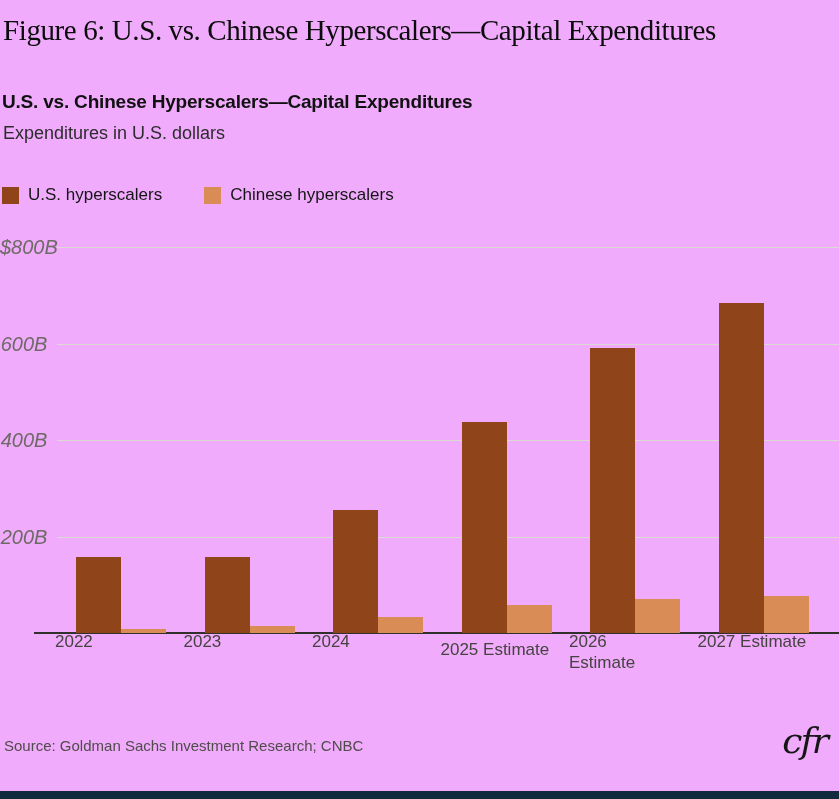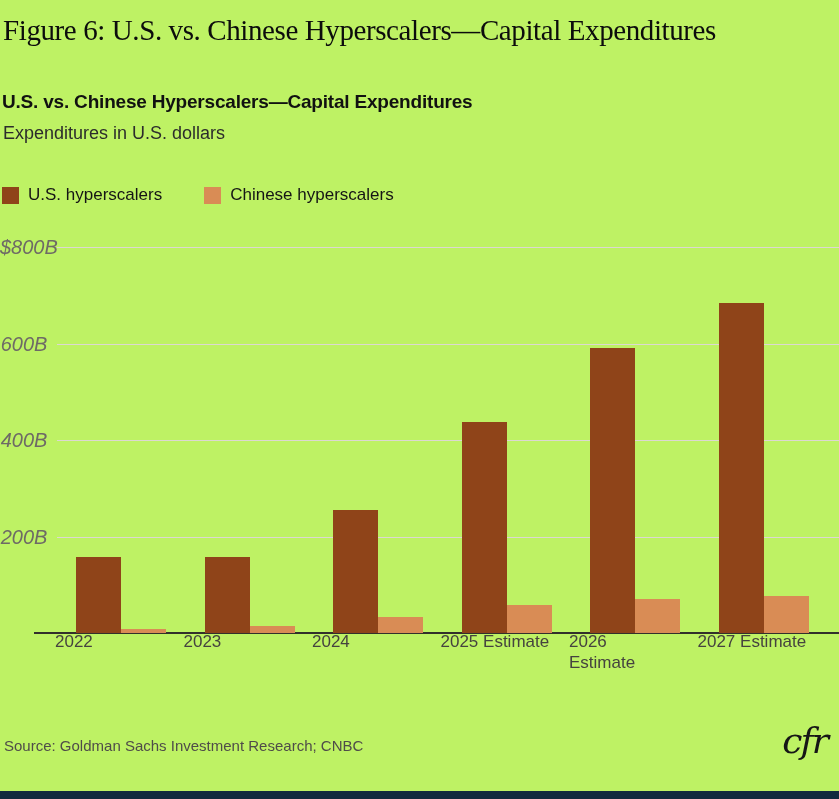--- a/index.html
+++ b/index.html
@@ -53,7 +53,7 @@
 </head>
 <body>
 
-<div class="page" style="background: #bef264;">
+<div class="page" style="background: #f0abfc;">
 
   <div class="figure-title">Figure 6: U.S. vs. Chinese Hyperscalers—Capital Expenditures</div>
 

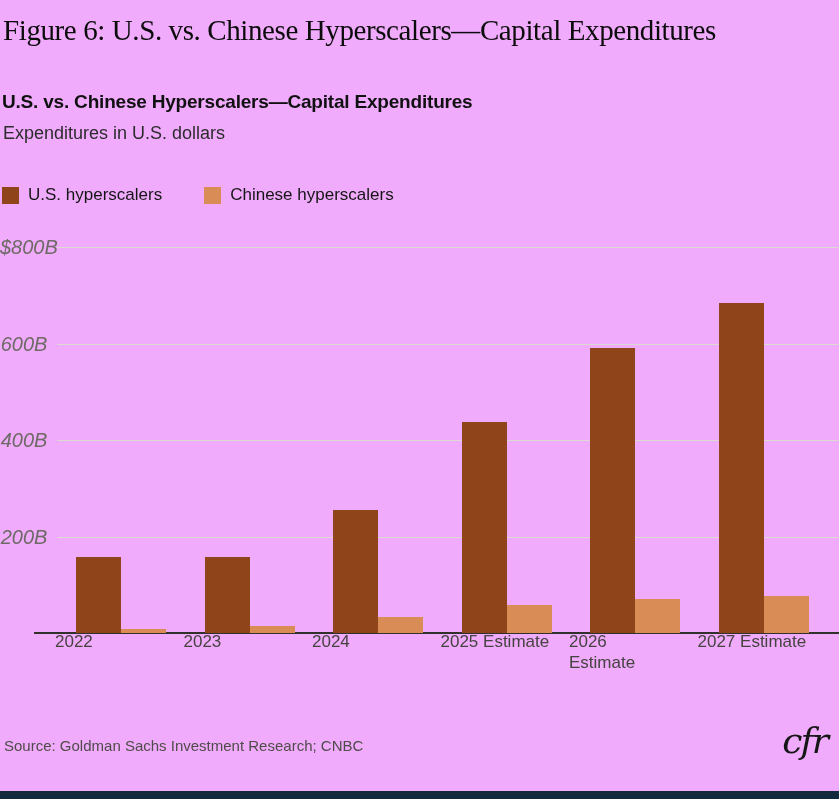--- a/index.html
+++ b/index.html
@@ -96,7 +96,7 @@
       <div class="xlabel" style="left: 55px;">2022</div>
       <div class="xlabel" style="left: 183.5px;">2023</div>
       <div class="xlabel" style="left: 312px;">2024</div>
-      <div class="xlabel" style="left: 440.5px;">2025 Estimate</div>
+      <div class="xlabel" style="left: 440.5px; margin-top: 8px;">2025 Estimate</div>
       <div class="xlabel" style="left: 569px;">2026
 Estimate</div>
       <div class="xlabel" style="left: 697.5px;">2027 Estimate</div>

